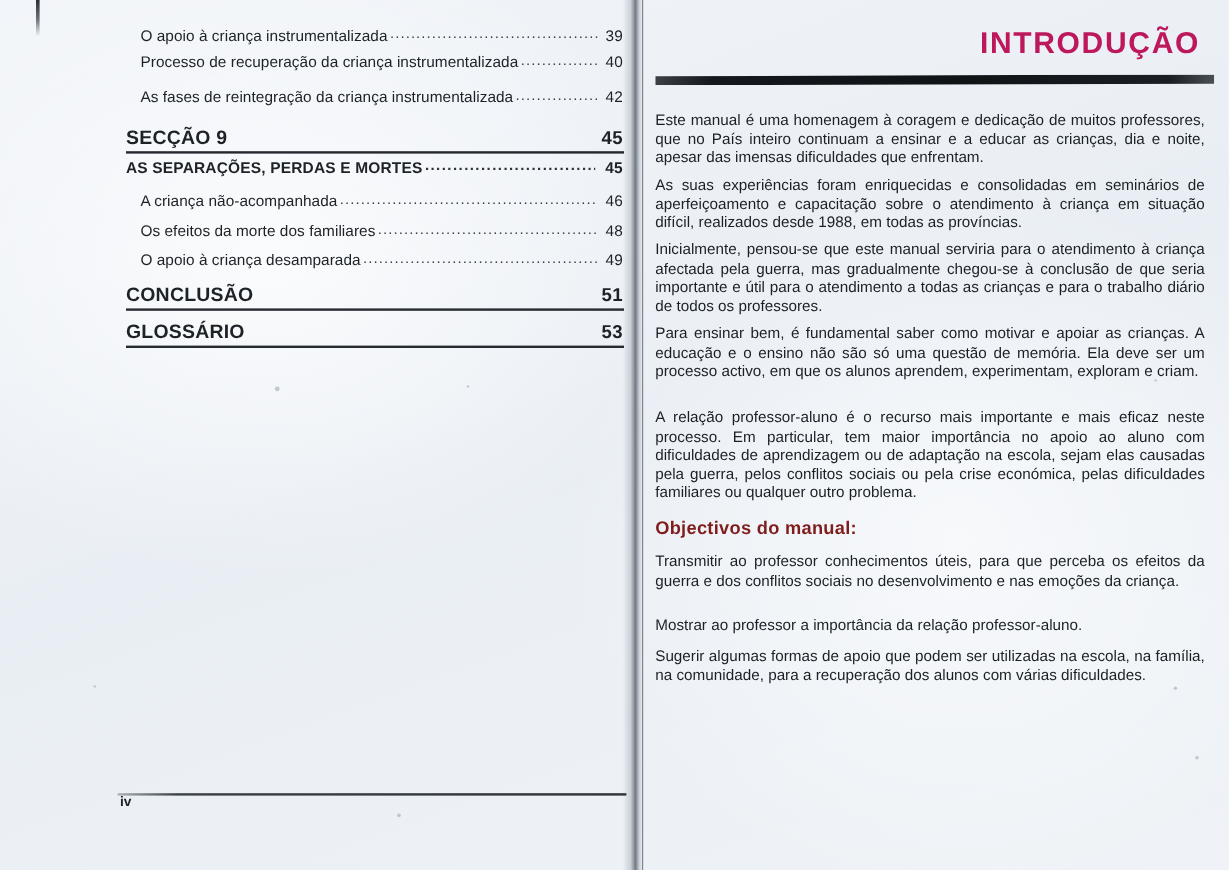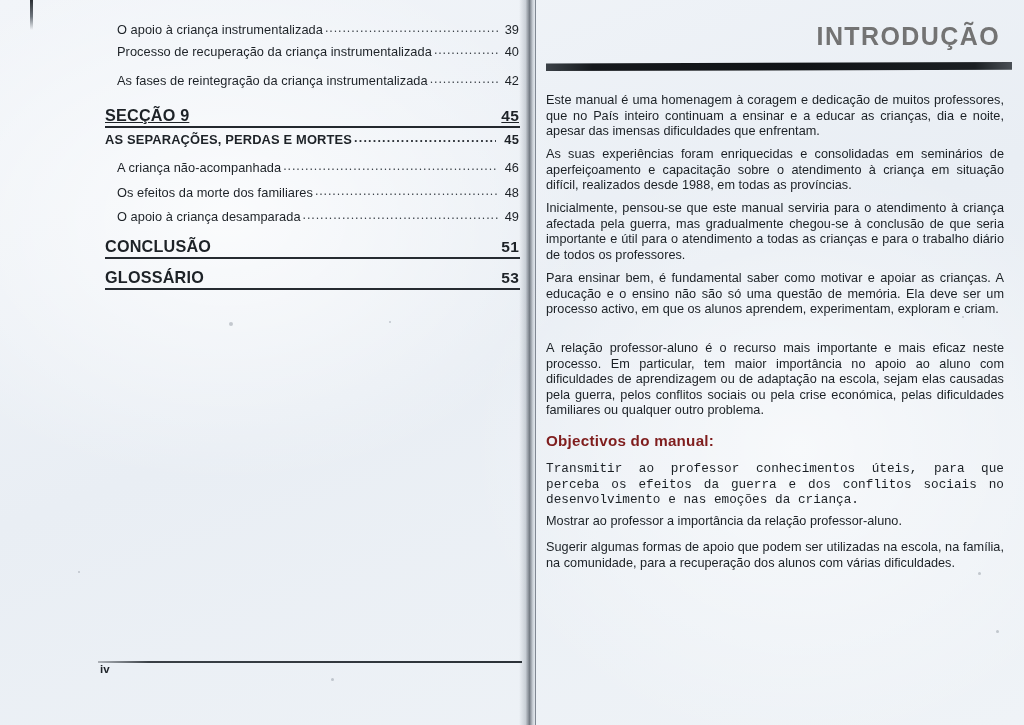--- a/index.html
+++ b/index.html
@@ -154,7 +154,7 @@
     font-size: 25px;
     font-weight: bold;
     letter-spacing: 1.4px;
-    color: #737373;
+    color: #be185d;
   }
   #intro-rule {
     position: absolute;

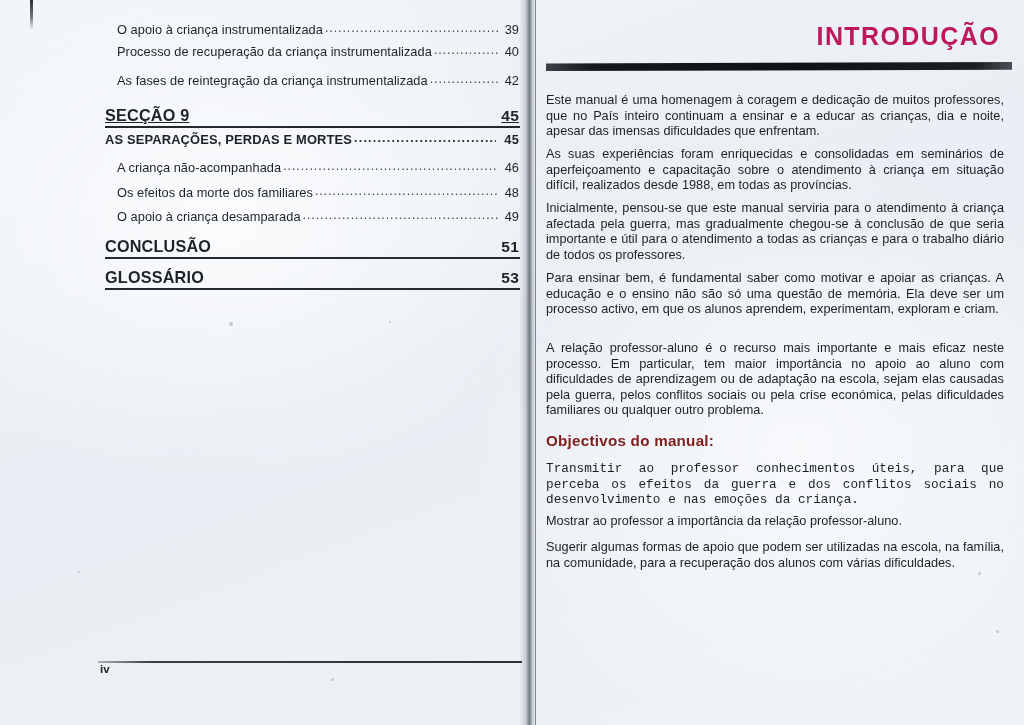--- a/index.html
+++ b/index.html
@@ -244,7 +244,7 @@
         <span class="toc-page">42</span>
       </div>
 
-      <div class="toc-row lvl-major" style="top:106px;text-decoration:underline;">
+      <div class="toc-row lvl-major" style="top:106px;">
         <span class="toc-text">SECÇÃO 9</span>
         <span class="toc-leader" style="visibility:hidden;"></span>
         <span class="toc-page">45</span>

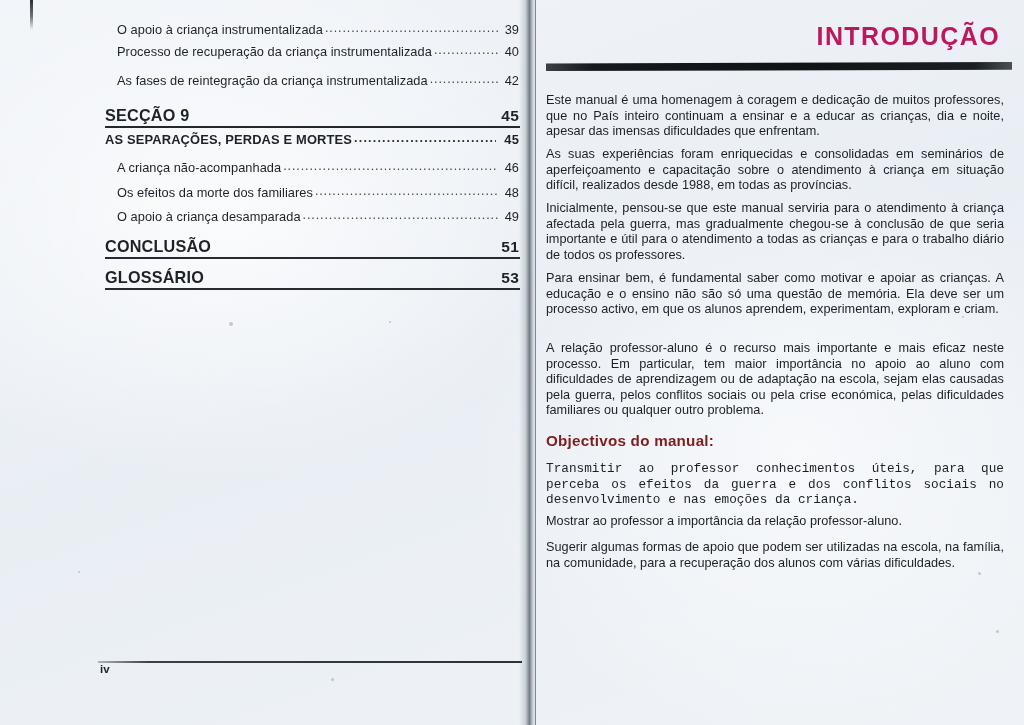--- a/index.html
+++ b/index.html
@@ -308,7 +308,7 @@
 
     <div class="sub-head" style="top:432px;">Objectivos do manual:</div>
 
-    <div class="para" style="top:461px;font-family:Liberation Mono, monospace;">Transmitir ao professor conhecimentos úteis, para que perceba os efeitos da guerra e dos conflitos sociais no desenvolvimento e nas emoções da criança.</div>
+    <div class="para" style="top:461px;">Transmitir ao professor conhecimentos úteis, para que perceba os efeitos da guerra e dos conflitos sociais no desenvolvimento e nas emoções da criança.</div>
     <div class="para ragged" style="top:514px;">Mostrar ao professor a importância da relação professor-aluno.</div>
     <div class="para" style="top:540px;">Sugerir algumas formas de apoio que podem ser utilizadas na escola, na família, na comunidade, para a recuperação dos alunos com várias dificuldades.</div>
 

